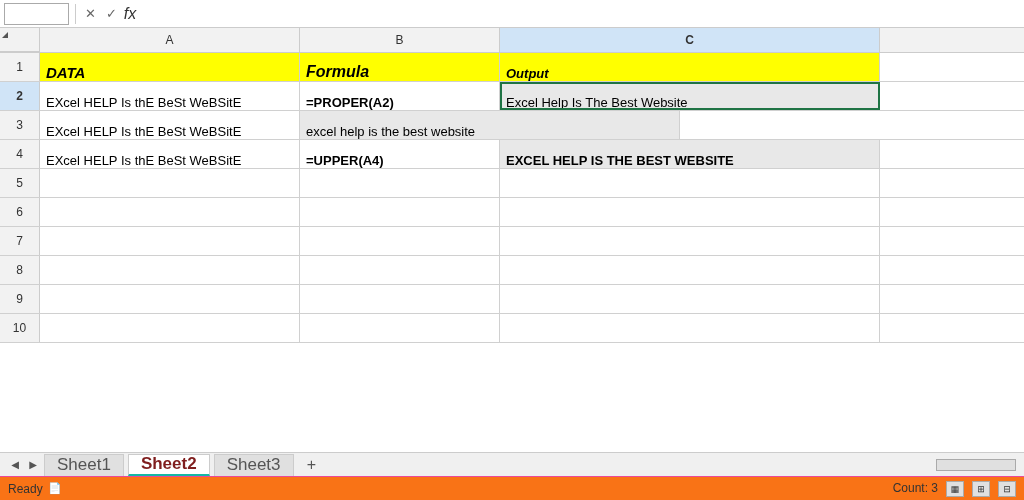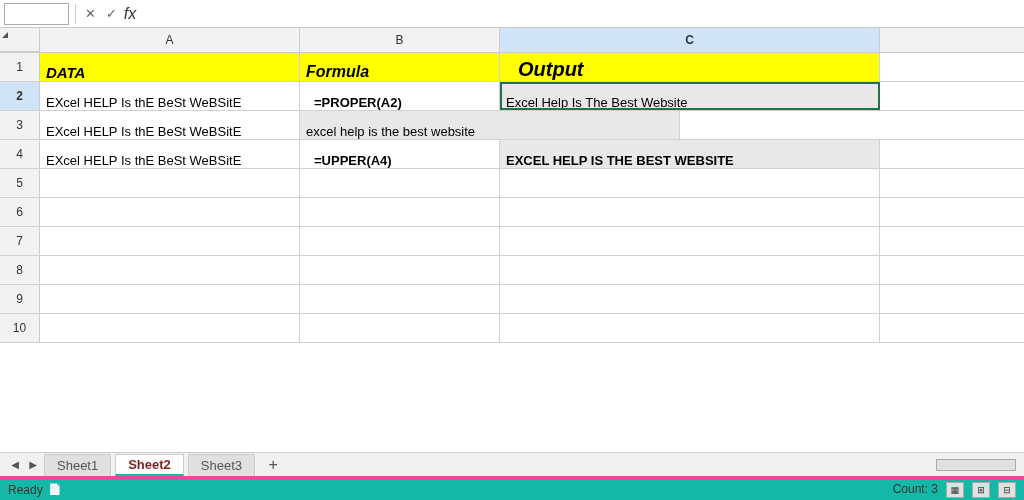--- a/index.html
+++ b/index.html
@@ -288,7 +288,7 @@
         <span style="font-weight:bold; font-style:italic; font-size:16px;">Formula</span>
       </div>
       <div class="cell col-c yellow-bg">
-        <span style="font-weight:bold; font-style:italic; font-size:20px;margin-left:12px;">Output</span>
+        <span style="font-weight:bold; font-style:italic; font-size:13px;">Output</span>
       </div>
     </div>
 

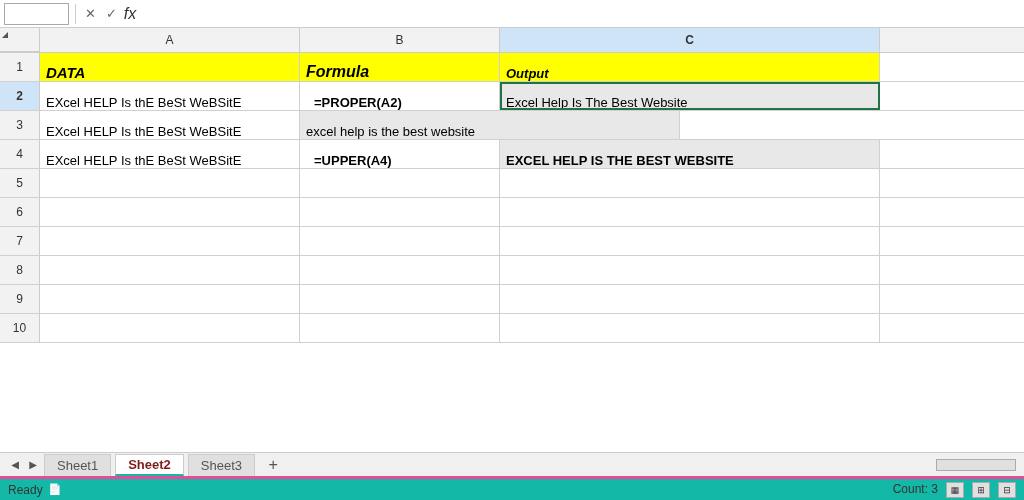--- a/index.html
+++ b/index.html
@@ -155,7 +155,6 @@
     
     .formula-text {
       font-weight: bold;
-      margin-left: 8px;
     }
 
     

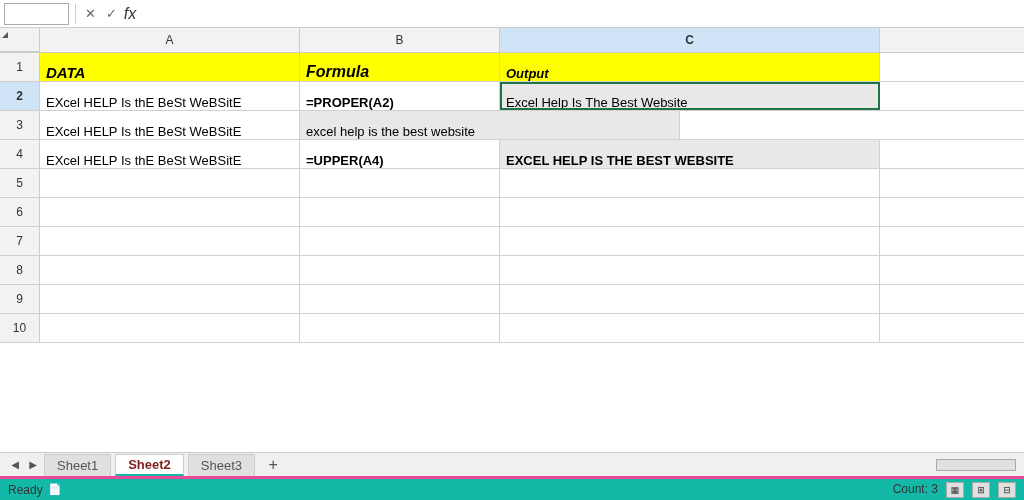--- a/index.html
+++ b/index.html
@@ -184,7 +184,7 @@
       border: 1px solid #ccc;
       border-bottom: none;
       background: #e0e0e0;
-      font-size: 13px;
+      font-size: 17px;
       cursor: pointer;
       display: flex;
       align-items: center;

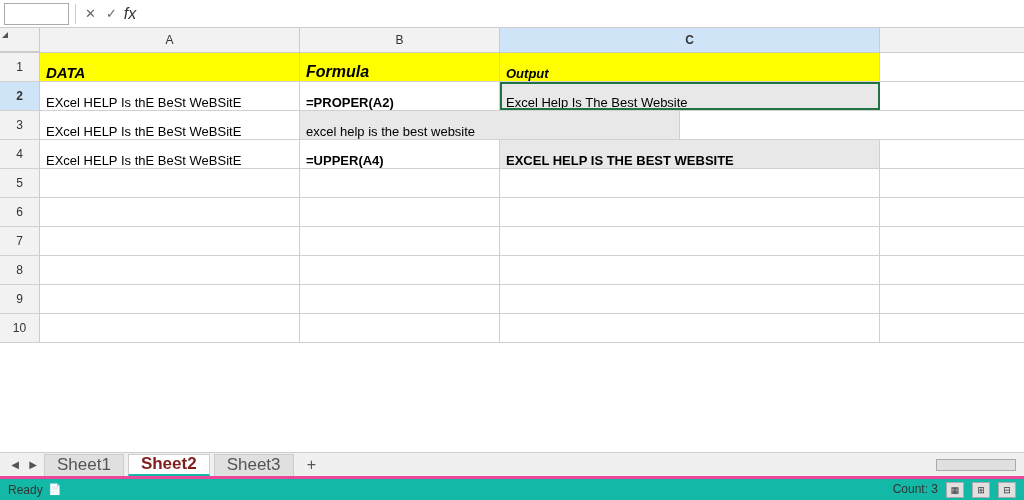--- a/index.html
+++ b/index.html
@@ -160,8 +160,8 @@
     
     .status-bar {
       height: 24px;
-      background: #14b8a6;
-      border-top: 3px solid #ec4899;
+      background: #f97316;
+      border-top: 1px solid #ec4899;
       display: flex;
       align-items: center;
       padding: 0 8px;

